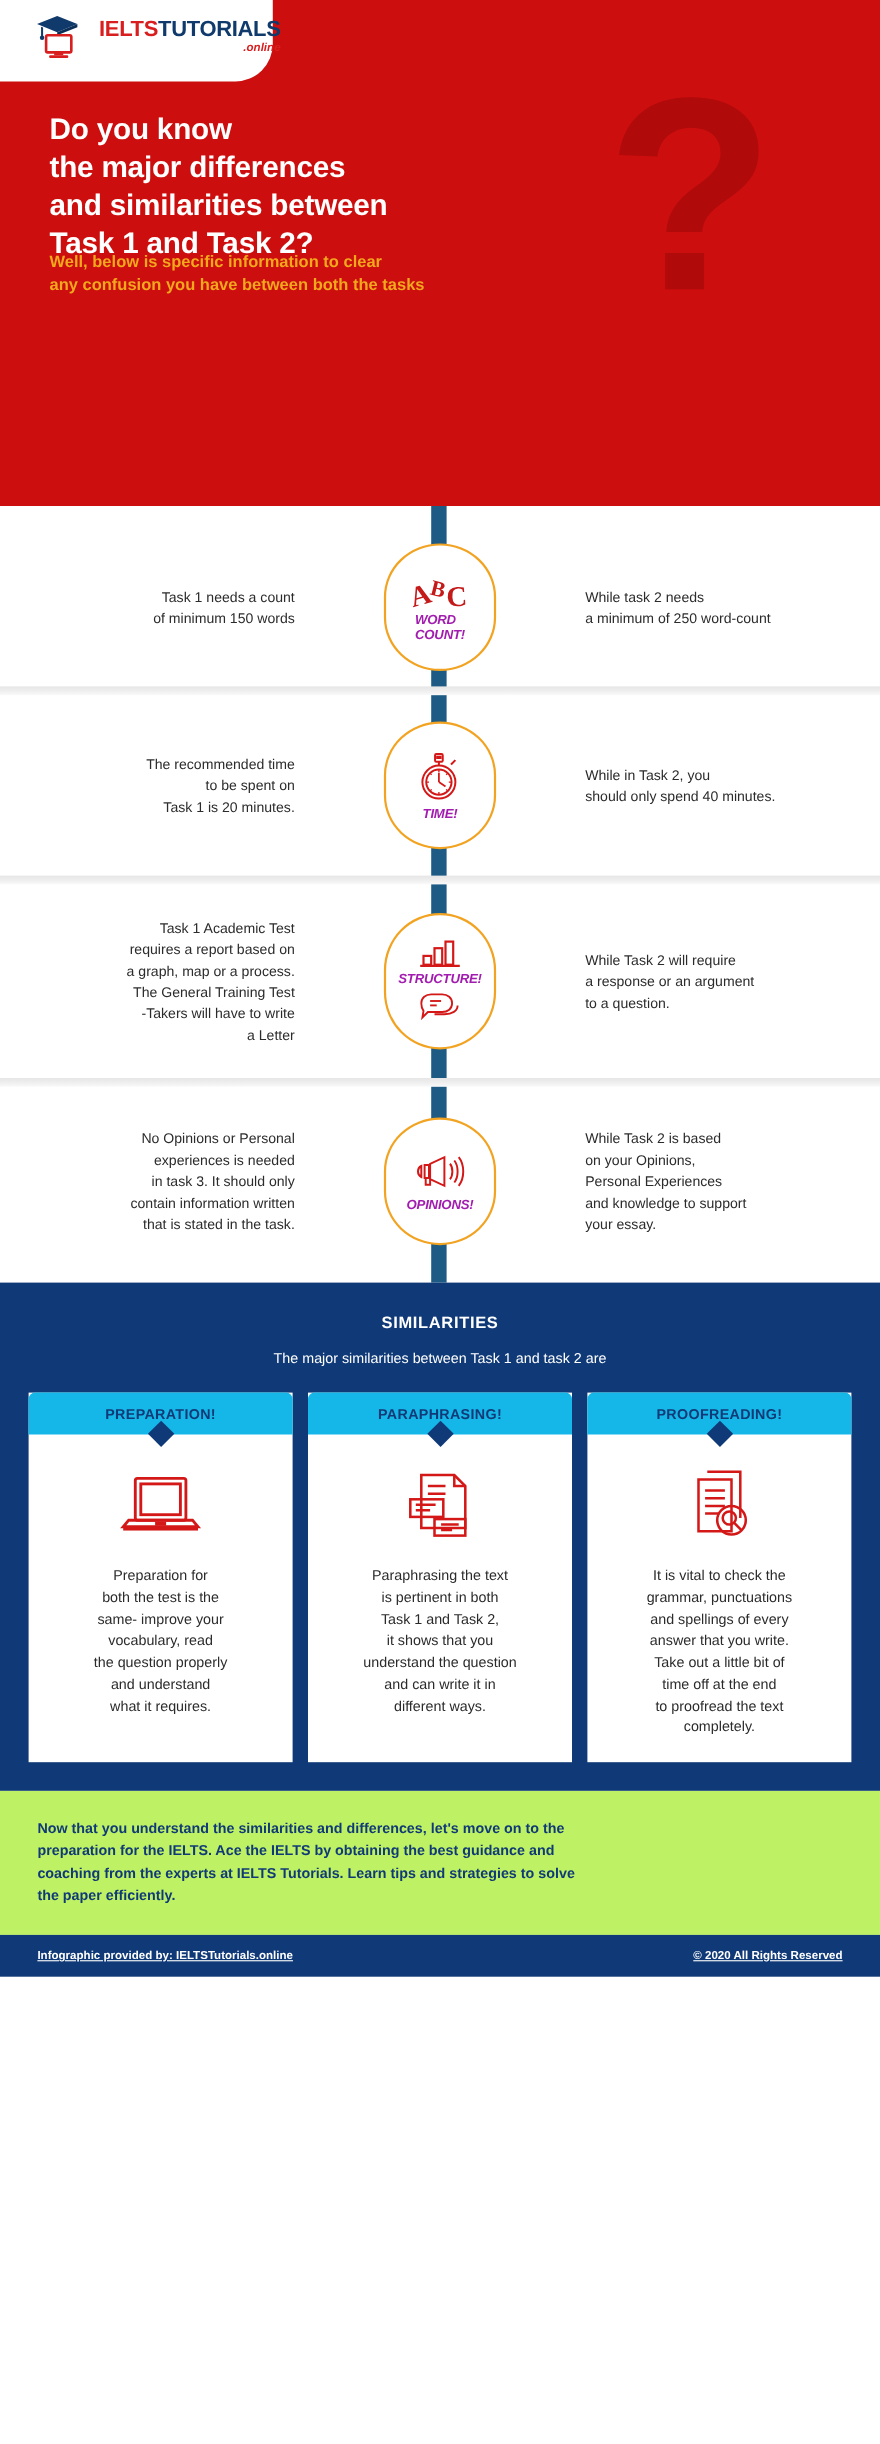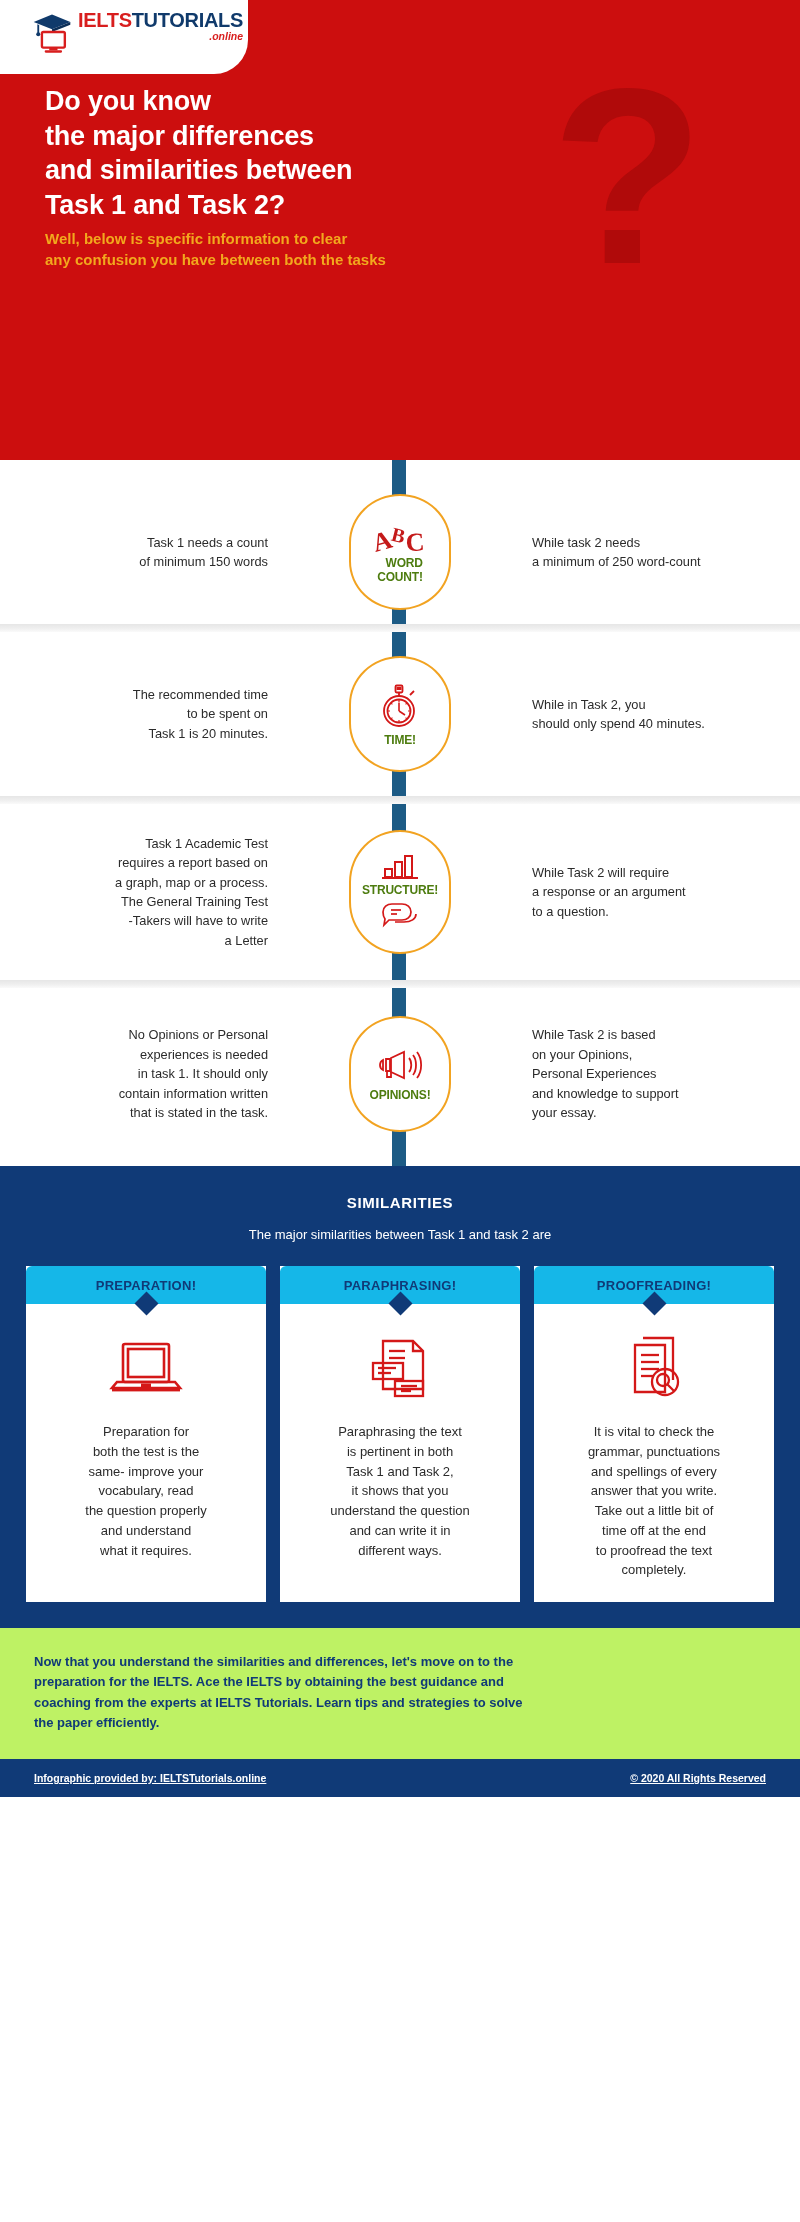--- a/index.html
+++ b/index.html
@@ -36,8 +36,8 @@
     position: absolute;
     top: 10px; left: 30px;
     display: flex;
-    align-items: flex-start;
-    gap: 4px;
+    align-items: center;
+    gap: 16px;
   }
   .cap-icon { width: 44px; height: 44px; display:block; margin-bottom: 2px;}
   .logo-text { line-height: 1; }

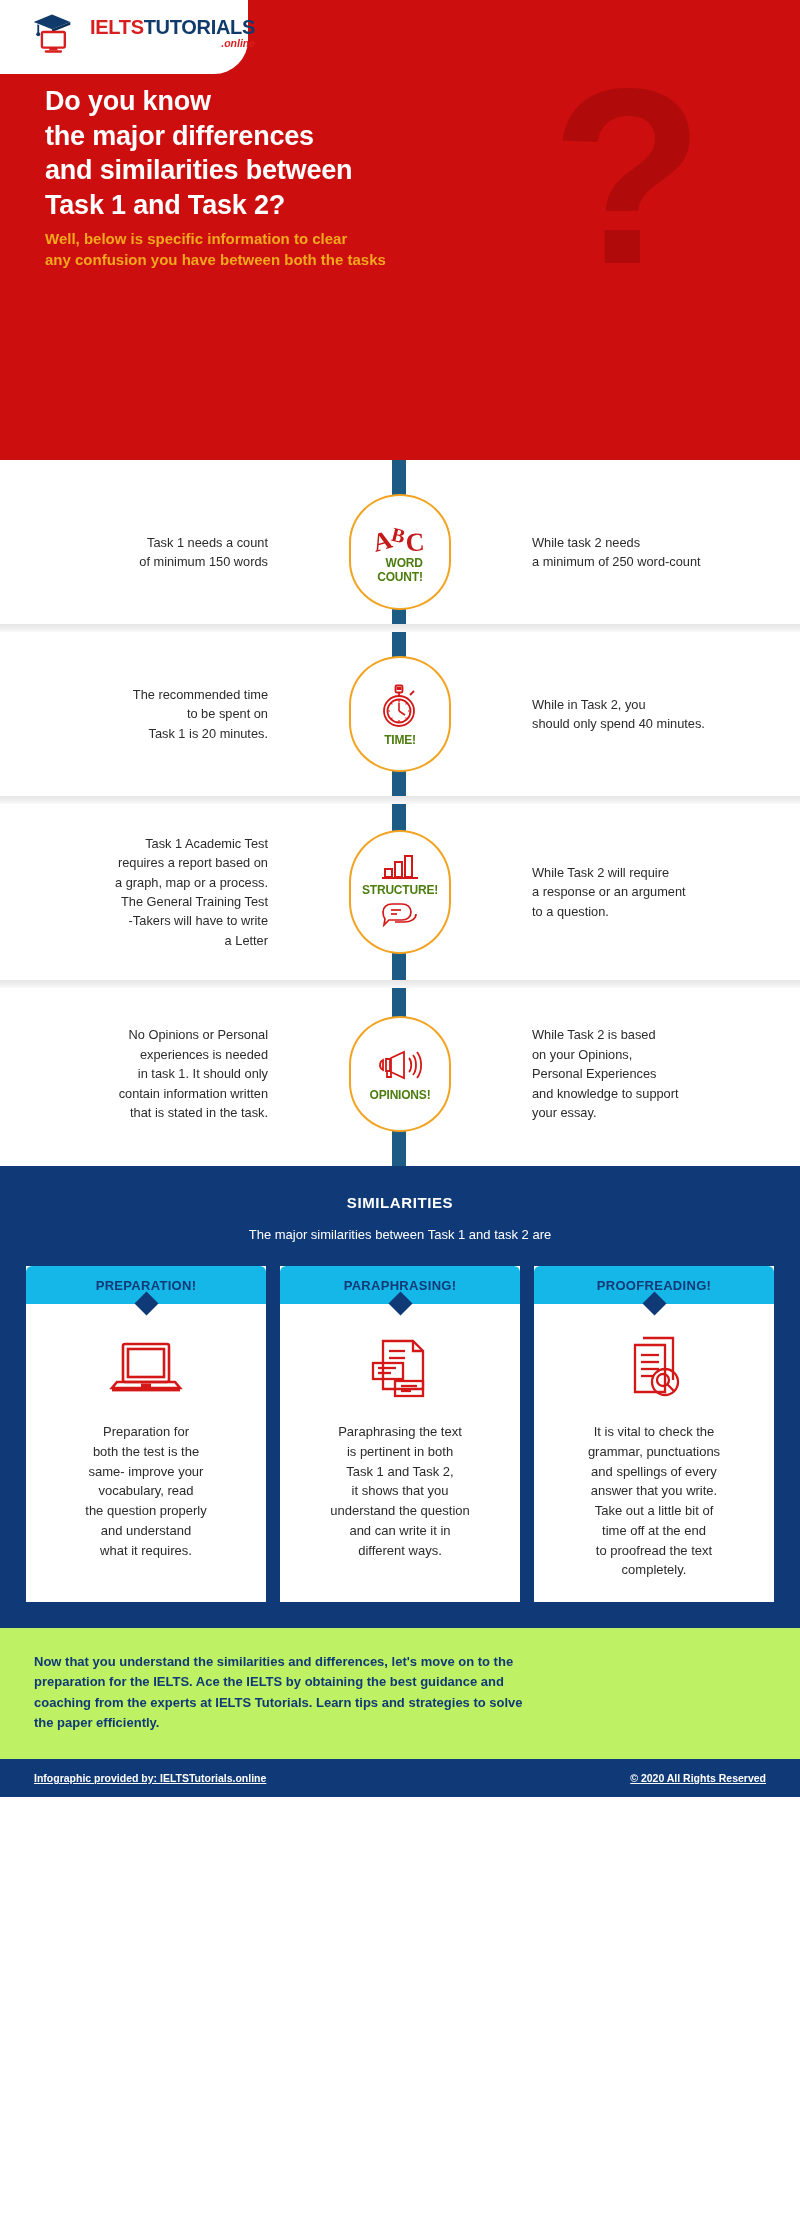--- a/index.html
+++ b/index.html
@@ -72,7 +72,7 @@
 
   .hero-title {
     position: absolute;
-    top: 84px;
+    top: 100px;
     left: 45px;
     color: #ffffff;
     font-size: 27px;

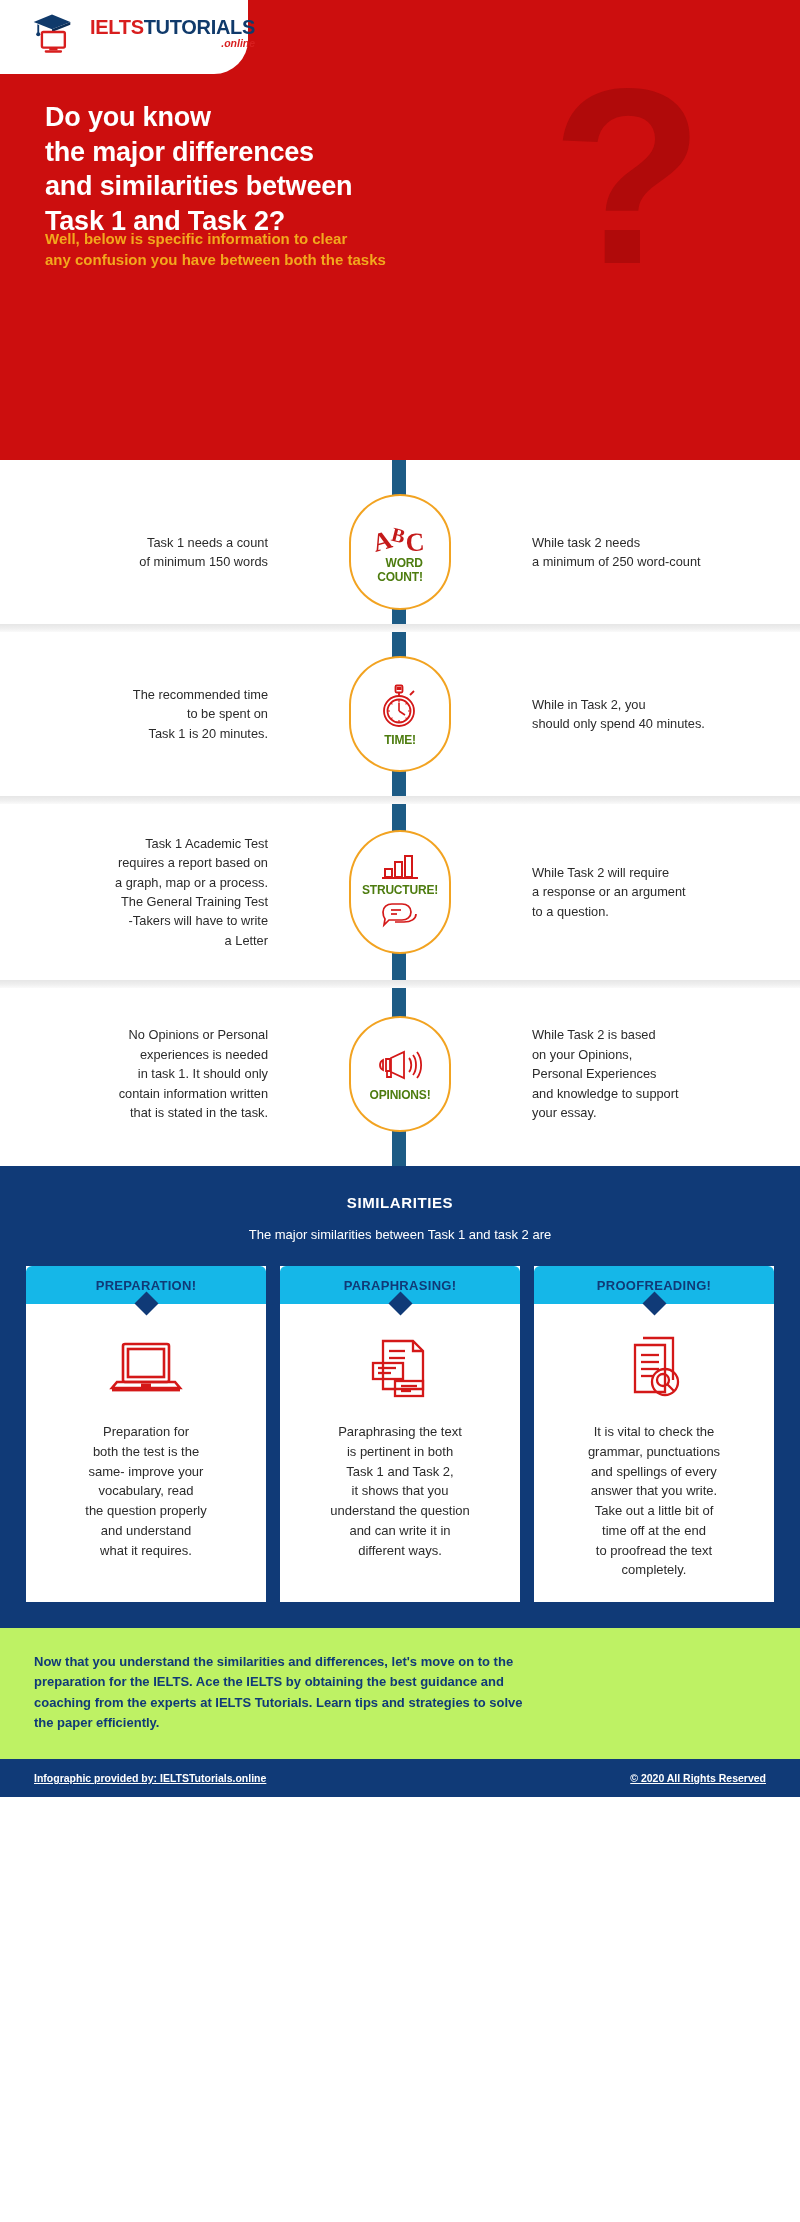--- a/index.html
+++ b/index.html
@@ -153,10 +153,11 @@
   .badge-title {
     font-size: 12px;
     font-weight: bold;
-    color: #4d7c0f;
-    text-align: right;
+    color: #a21caf;
+    text-align: left;
     line-height: 1.12;
     letter-spacing: -0.2px;
+    font-style: italic;
   }
   .badge svg { display: block; }
 

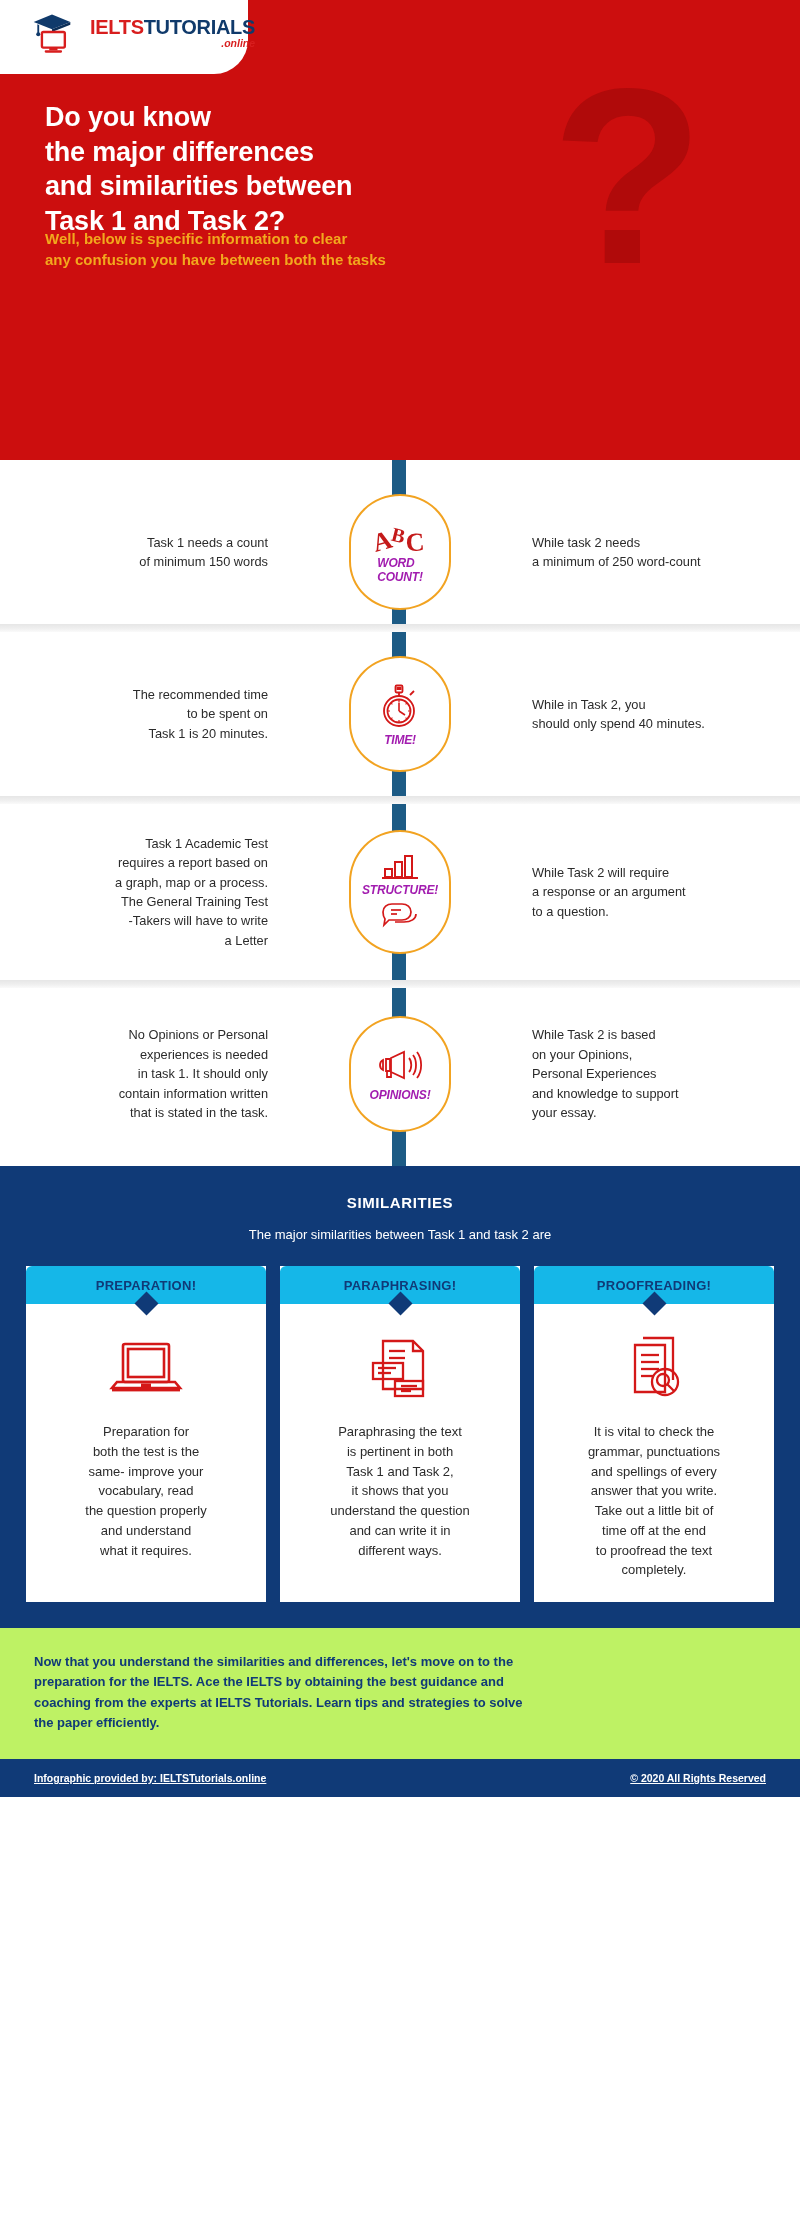--- a/index.html
+++ b/index.html
@@ -421,7 +421,7 @@
       <div class="col-left">
         <div>No Opinions or Personal</div>
         <div>experiences is needed</div>
-        <div>in task 1. It should only</div>
+        <div>in task 3. It should only</div>
         <div>contain information written</div>
         <div>that is stated in the task.</div>
       </div>

